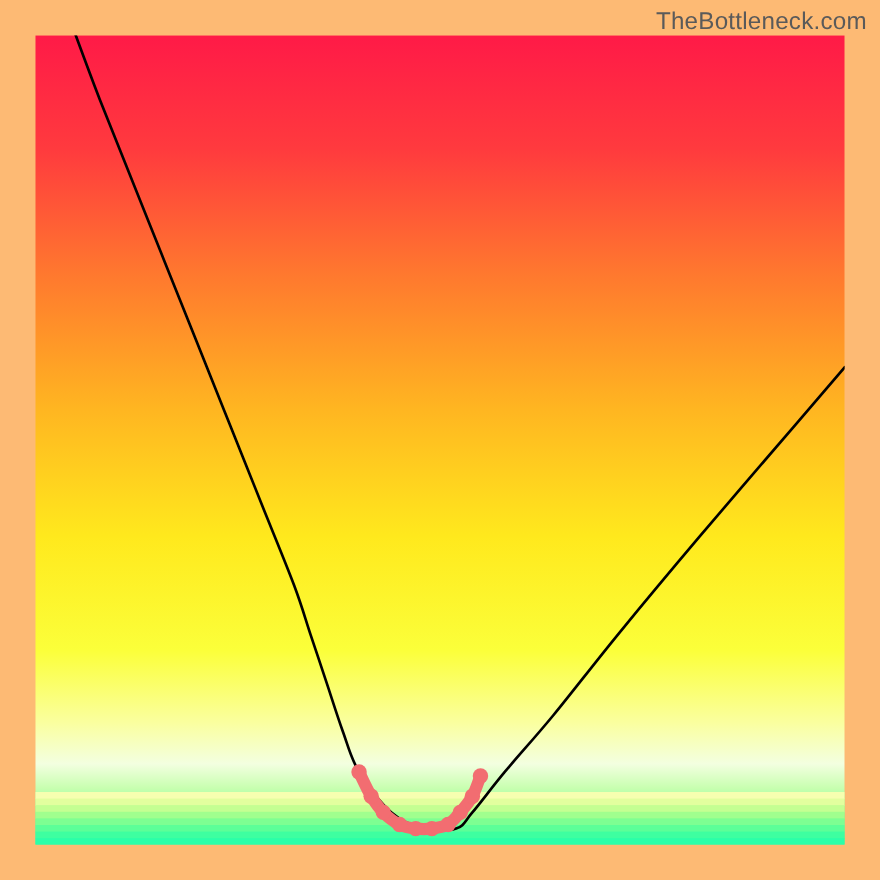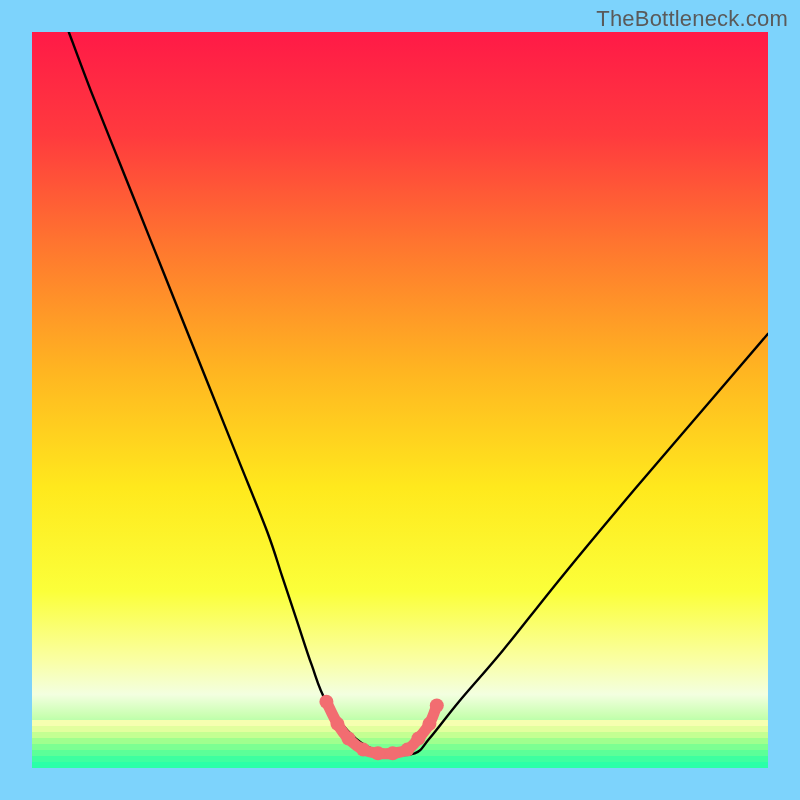--- a/index.html
+++ b/index.html
@@ -15,7 +15,7 @@
     position: absolute;
     top: 0; left: 0;
     width: 800px; height: 800px;
-    background: #7dd3fc;
+    background: #fdba74;
   }
   .plot {
     position: absolute;

